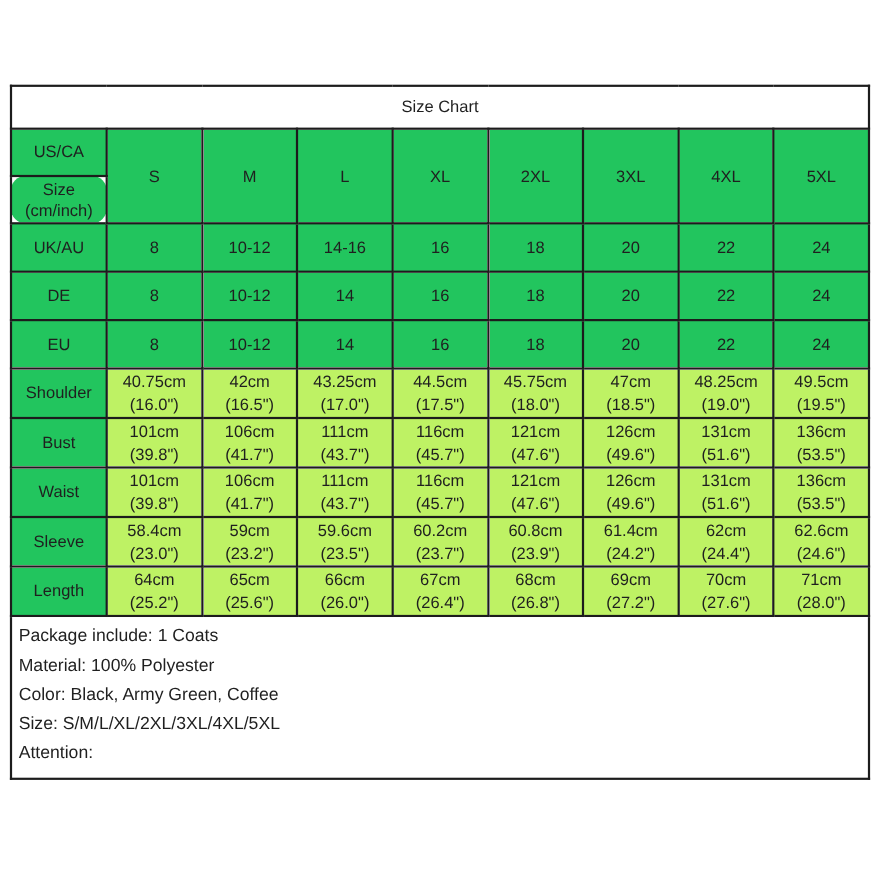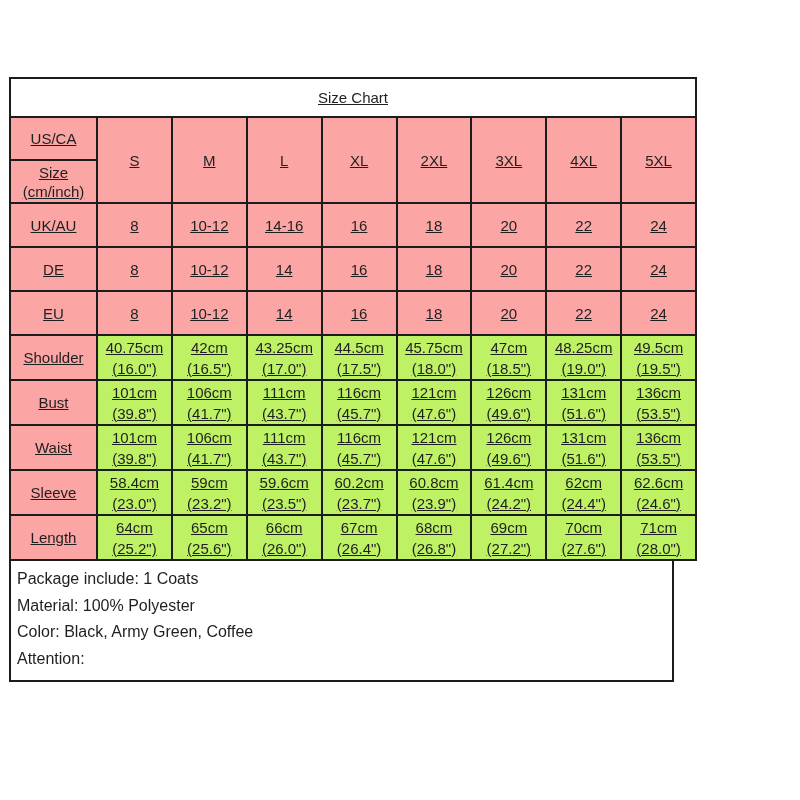--- a/index.html
+++ b/index.html
@@ -23,8 +23,7 @@
   table.size-table {
     border-collapse: collapse;
     table-layout: fixed;
-    width: 688px;
-    text-decoration: underline;
+    width: 782px;
   }
   table.size-table td {
     border: 2px solid #1c1c1c;

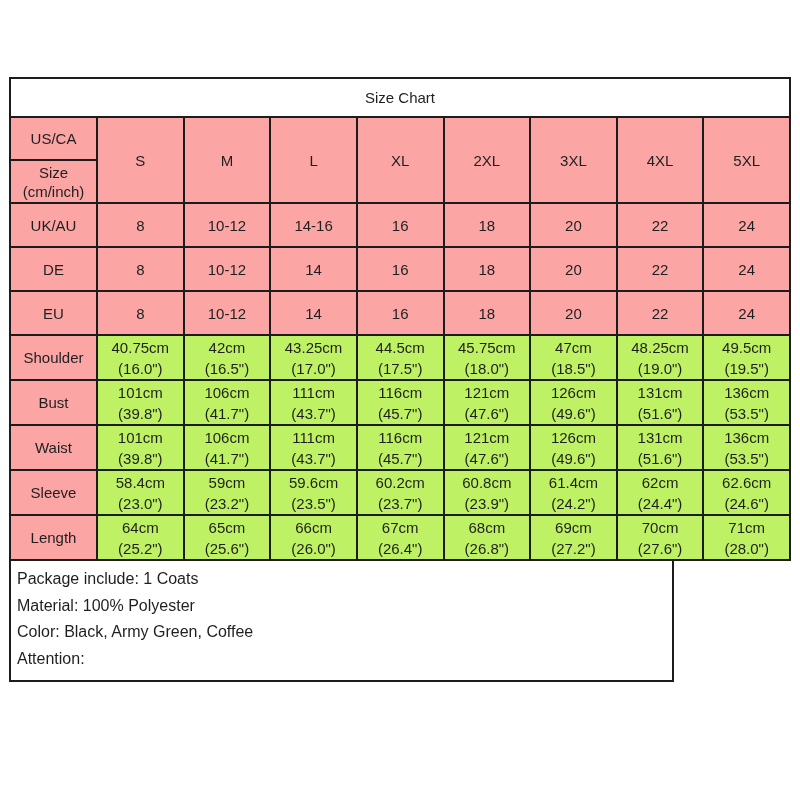--- a/index.html
+++ b/index.html
@@ -40,7 +40,7 @@
     font-size: 17px;
   }
   td.head {
-    background: #fca5a5;
+    background: #22c55e;
   }
   td.corner-top { height: 41px; }
   td.corner-bottom { height: 41px; line-height: 19px; }

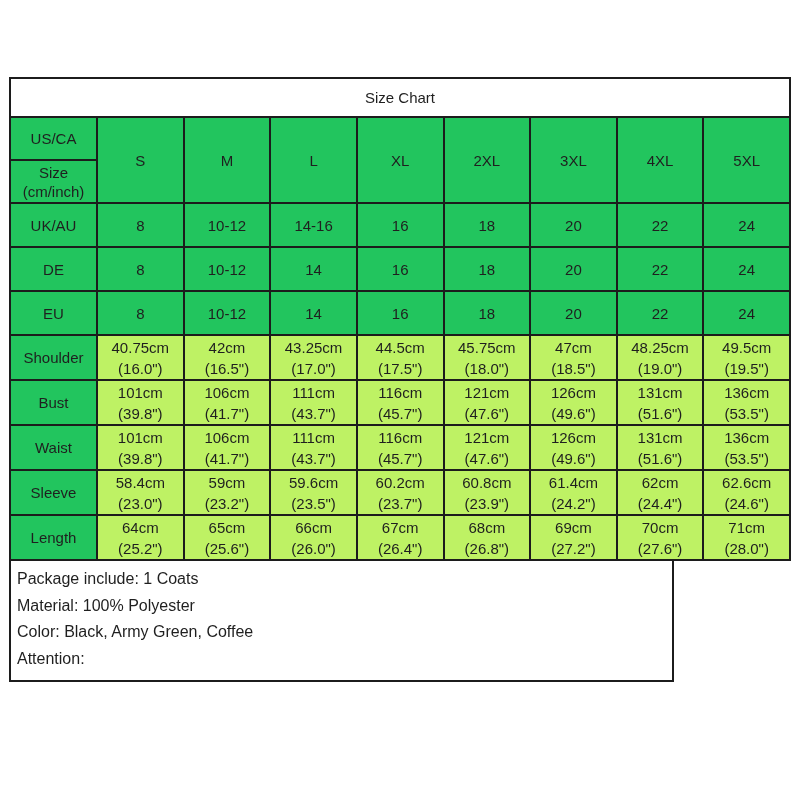--- a/index.html
+++ b/index.html
@@ -43,7 +43,7 @@
     background: #22c55e;
   }
   td.corner-top { height: 41px; }
-  td.corner-bottom { height: 41px; line-height: 19px; }
+  td.corner-bottom { height: 41px; line-height: 19px; border-radius: 13px; }
   td.col-head { font-size: 15px; }
   td.region-h, td.region-val { height: 42px; margin-left: 33px; }
   td.measure-h, td.measure-val { height: 43px; }

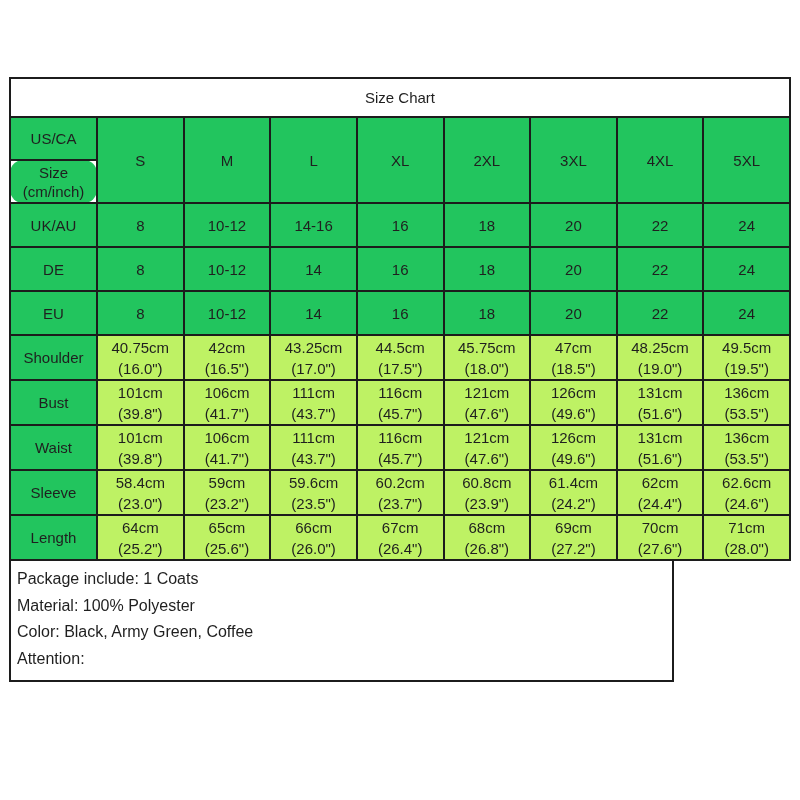--- a/index.html
+++ b/index.html
@@ -51,7 +51,7 @@
   td.measure-val div, td.corner-bottom div { line-height: 21px; }
   td.corner-bottom div { line-height: 19px; }
   .notes {
-    width: 665px;
+    width: 782px;
     box-sizing: border-box;
     border: 2px solid #1c1c1c;
     border-top: none;

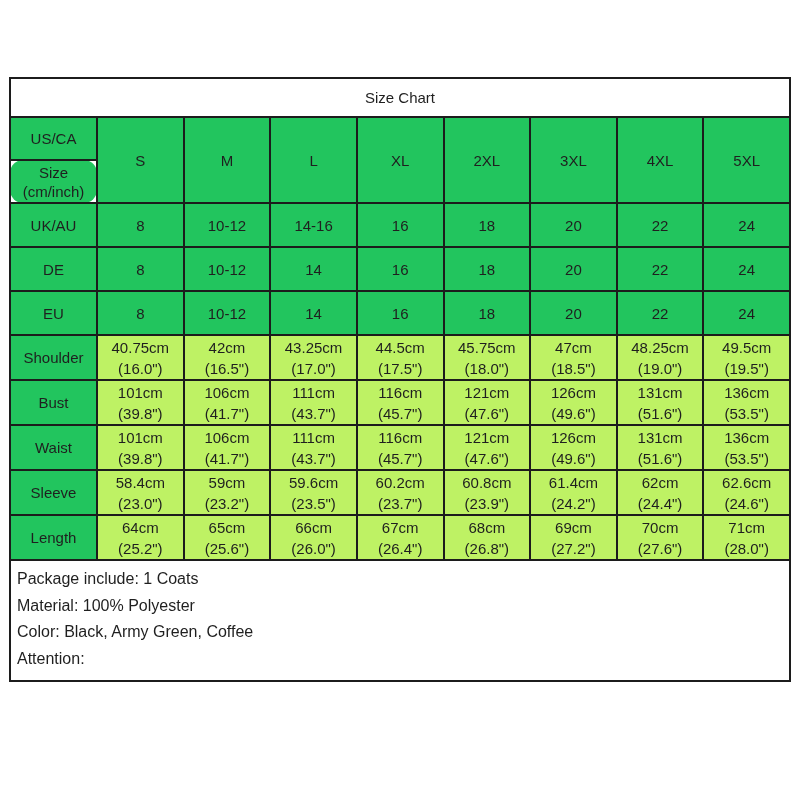--- a/index.html
+++ b/index.html
@@ -316,6 +316,7 @@
       <div class="note-line">Package include: 1 Coats</div>
       <div class="note-line">Material: 100% Polyester</div>
       <div class="note-line">Color: Black, Army Green, Coffee</div>
+      <div class="note-line">Size: S/M/L/XL/2XL/3XL/4XL/5XL</div>
       <div class="note-line">Attention:</div>
     </div>
 </div>

